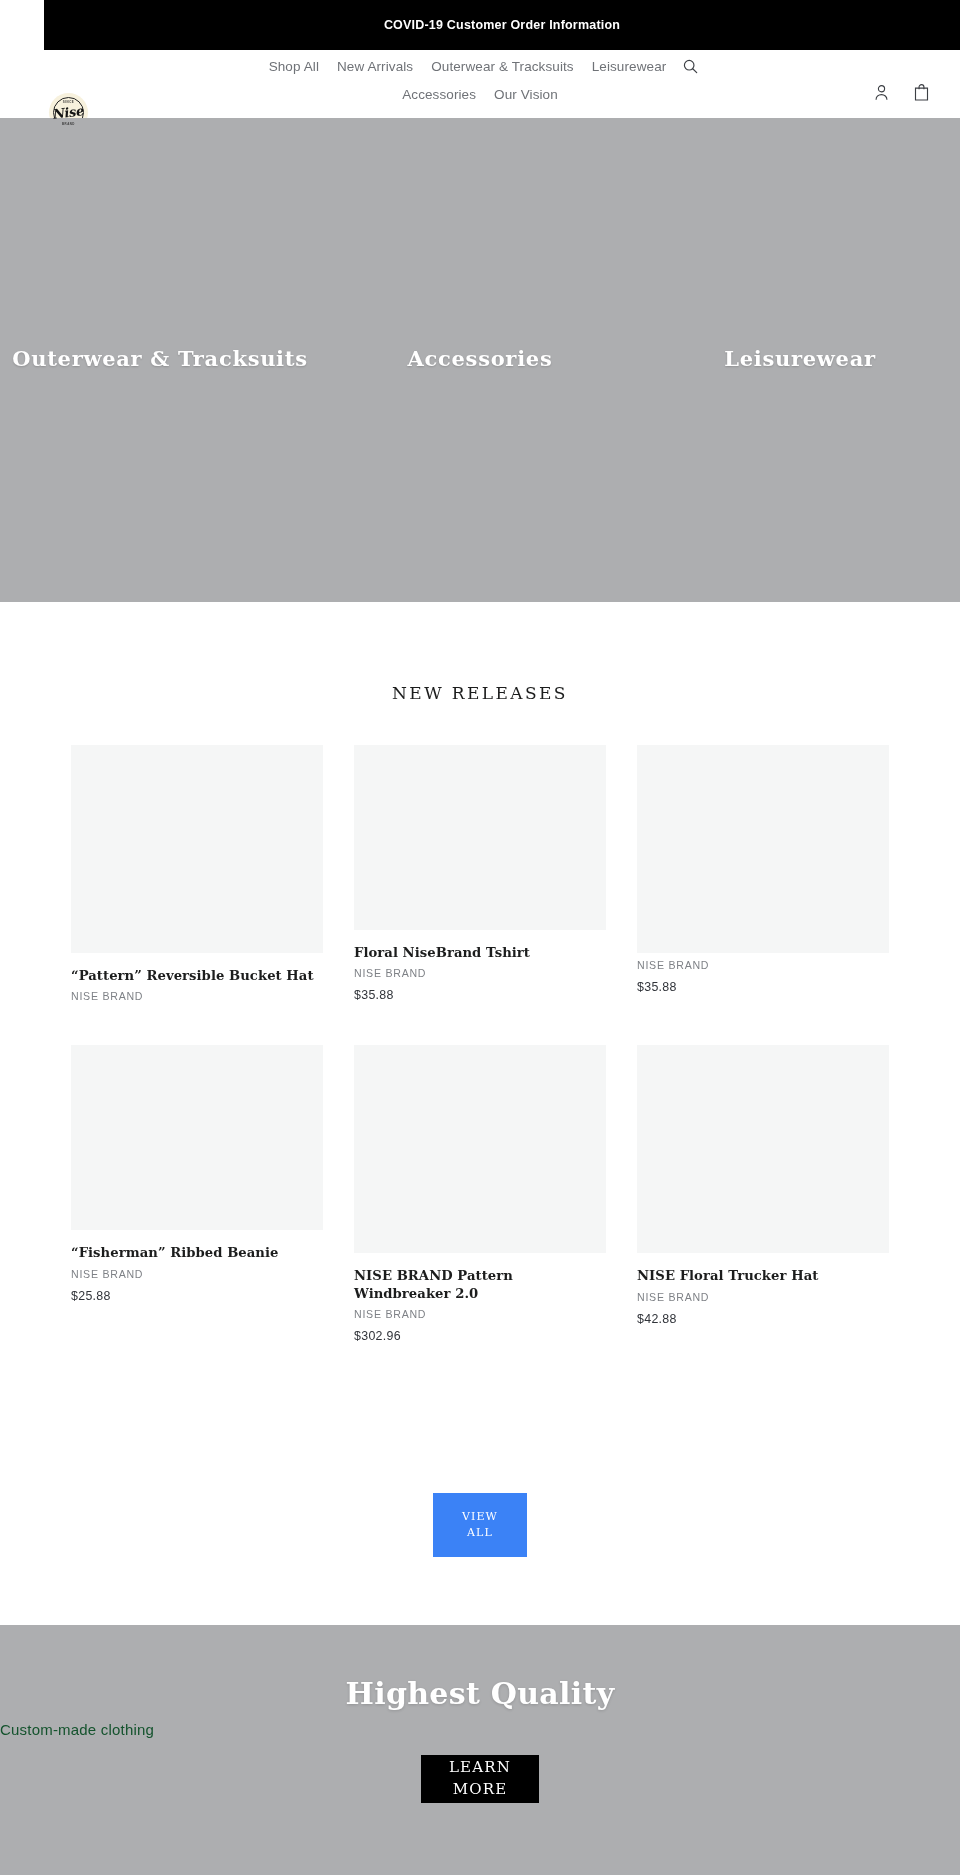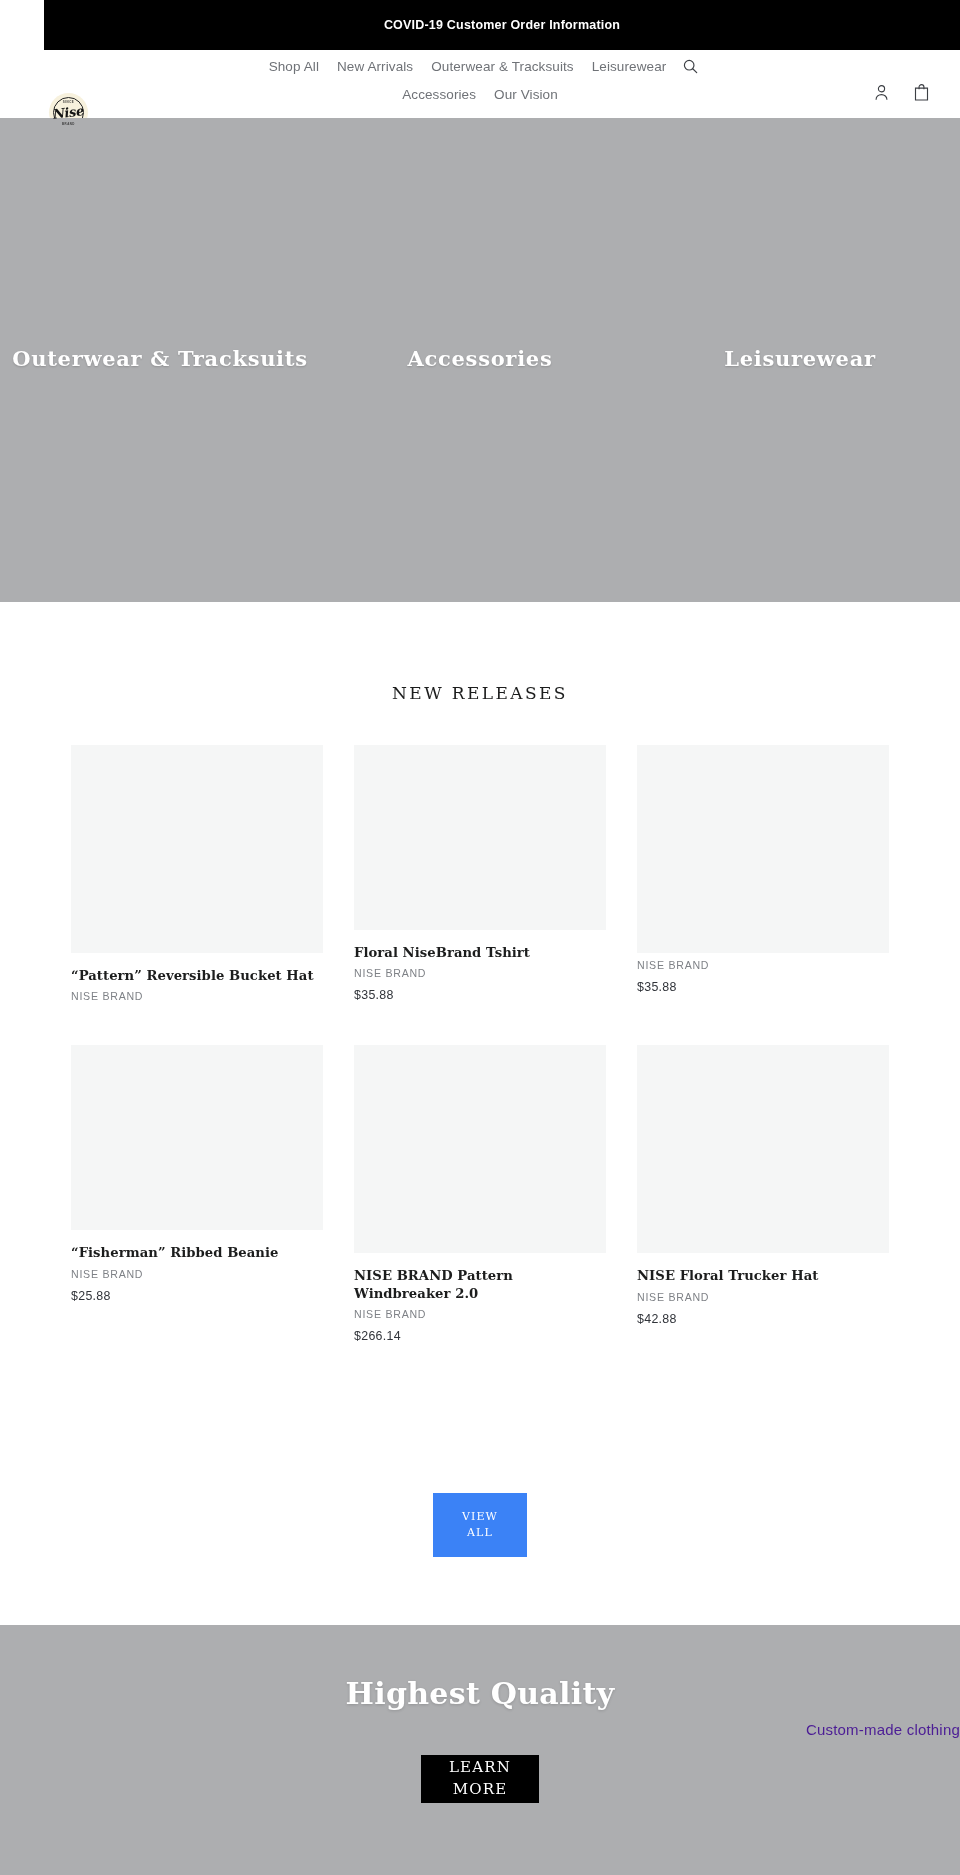--- a/index.html
+++ b/index.html
@@ -299,7 +299,7 @@
         <div class="card-img" style="height:208px;"></div>
         <div class="card-title">NISE BRAND Pattern Windbreaker 2.0</div>
         <div class="card-vendor">NISE BRAND</div>
-        <div class="card-price">$266.14</div>
+        <div class="card-price">$302.96</div>
       </a>
       <a class="card">
         <div class="card-img" style="height:208px;"></div>

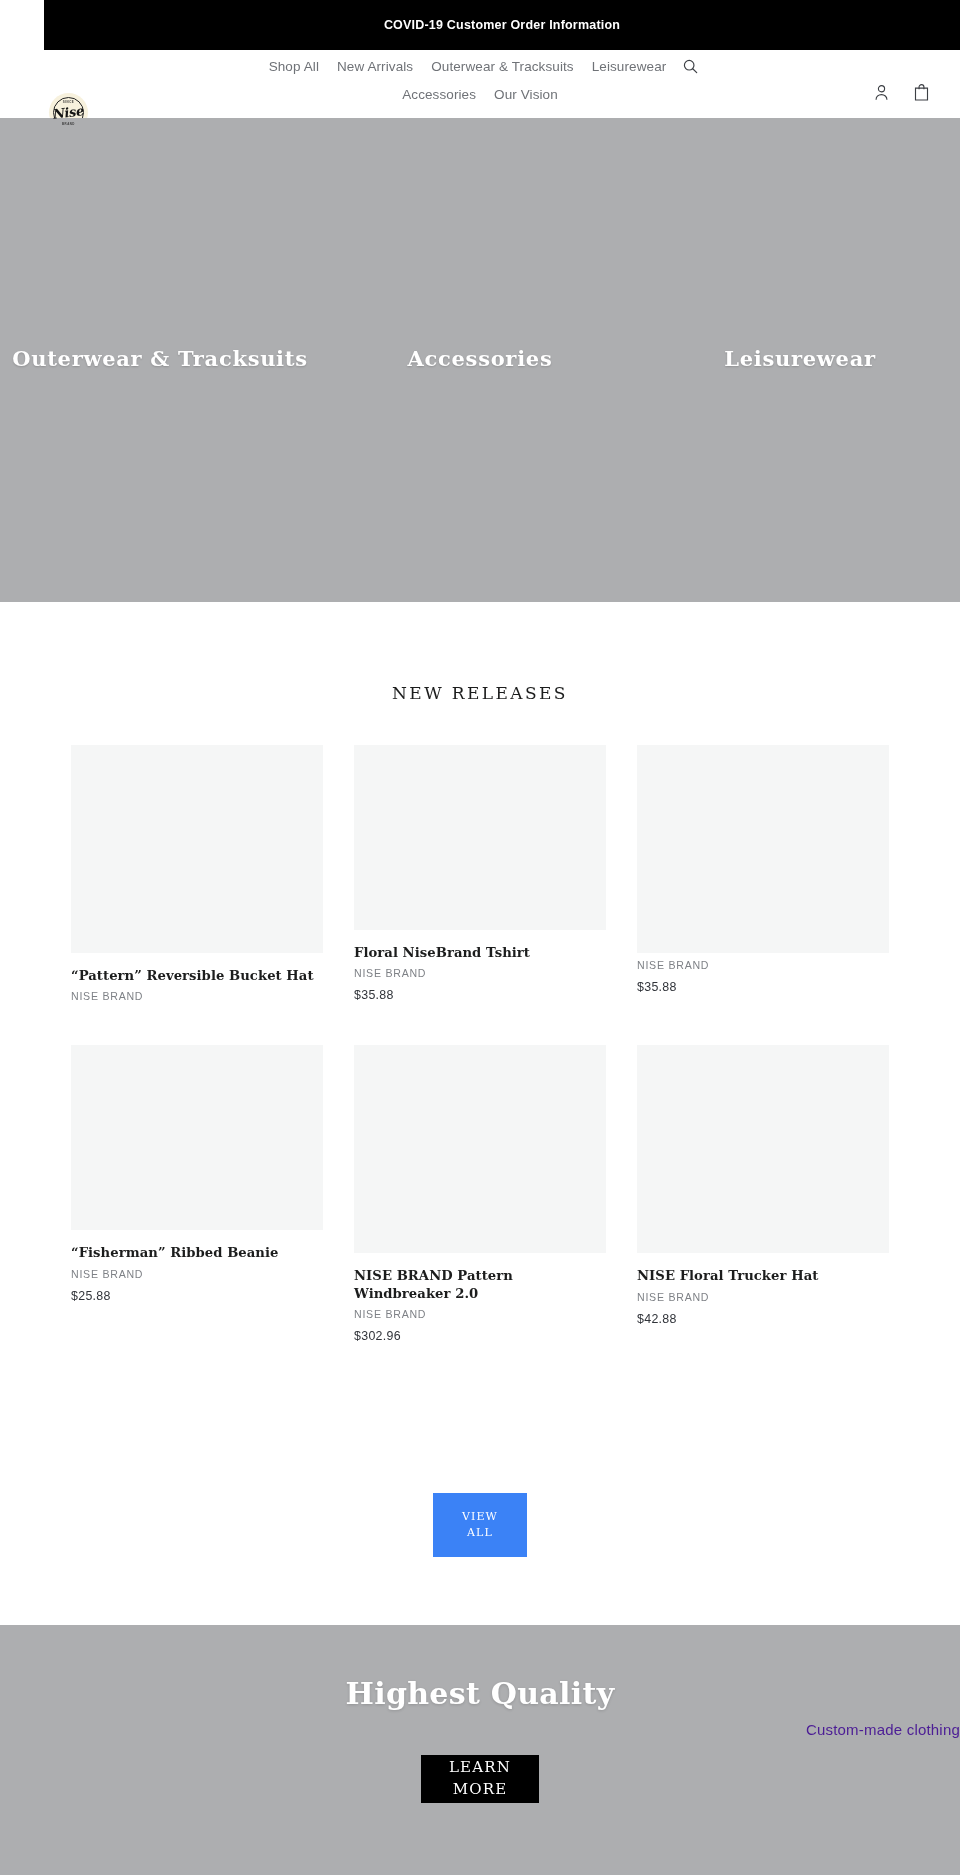--- a/index.html
+++ b/index.html
@@ -179,9 +179,9 @@
   }
   .promo-sub {
     position:absolute; left:0; right:0; top:96px;
-    text-align:right;
+    text-align:left;
     font-size:15px;
-    color:#4c1d95;
+    color:#14532d;
     letter-spacing:0.2px;
   }
   .promo-btn {

